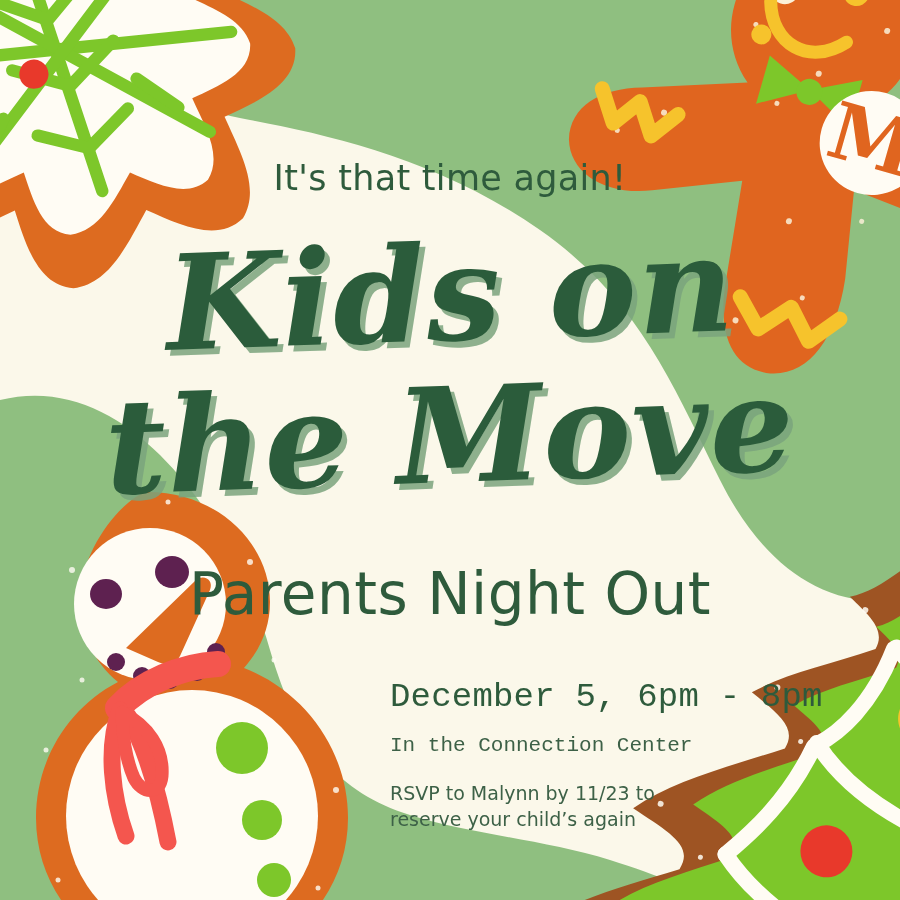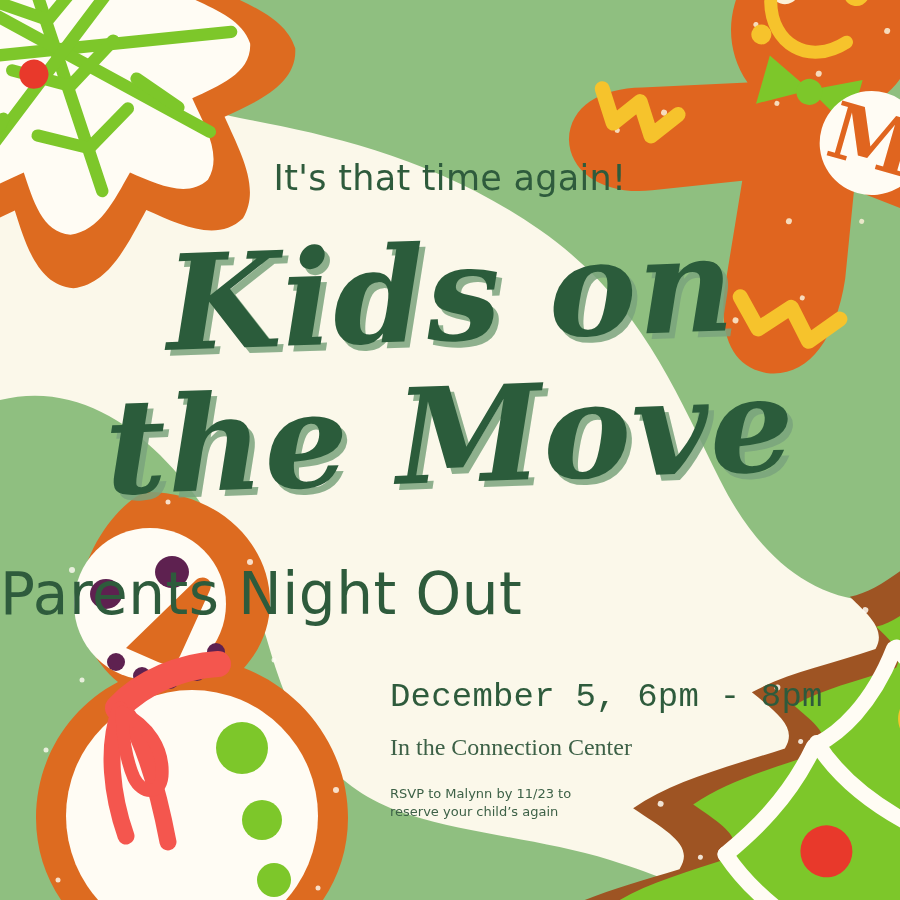--- a/index.html
+++ b/index.html
@@ -64,7 +64,7 @@
     position: absolute;
     left: 0; top: 560px;
     width: 900px;
-    text-align: left;
+    text-align: center;
     font-size: 58px;
     color: #2E5B3C;
     font-family: "DejaVu Sans", sans-serif;

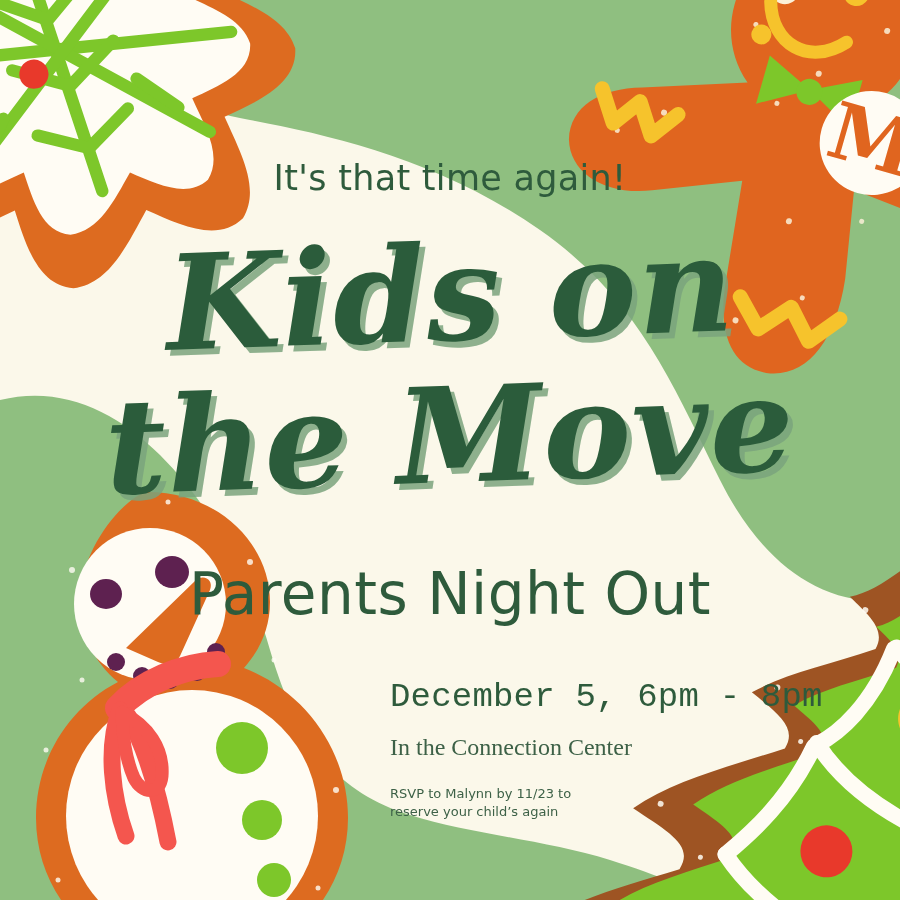--- a/index.html
+++ b/index.html
@@ -88,8 +88,8 @@
   }
   .detail-place {
     margin-top: 18px;
-    font-size: 24px;
-    font-family: Liberation Serif, serif;
+    font-size: 21px;
+    font-family: Liberation Mono, monospace;
     color: #3D6147;
   }
   .detail-rsvp {

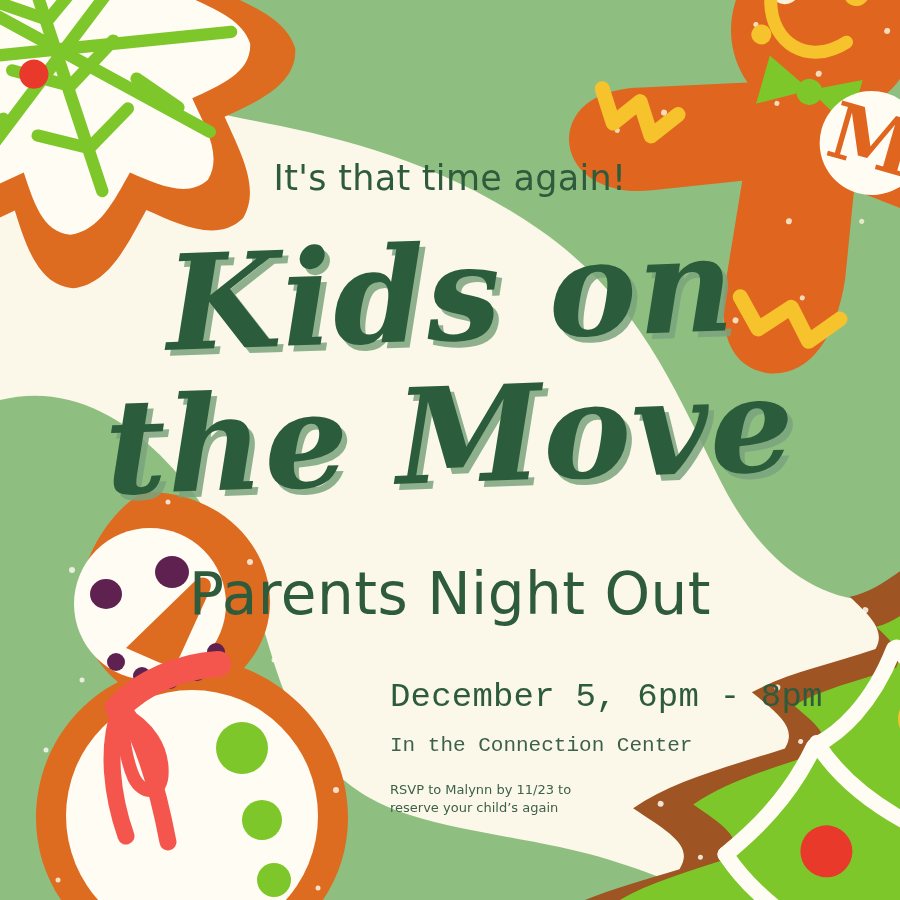--- a/index.html
+++ b/index.html
@@ -94,7 +94,7 @@
   }
   .detail-rsvp {
     margin-top: 24px;
-    font-size: 13px;
+    font-size: 19px;
     line-height: 1.35;
     font-family: "DejaVu Sans", sans-serif;
     color: #3D6147;

